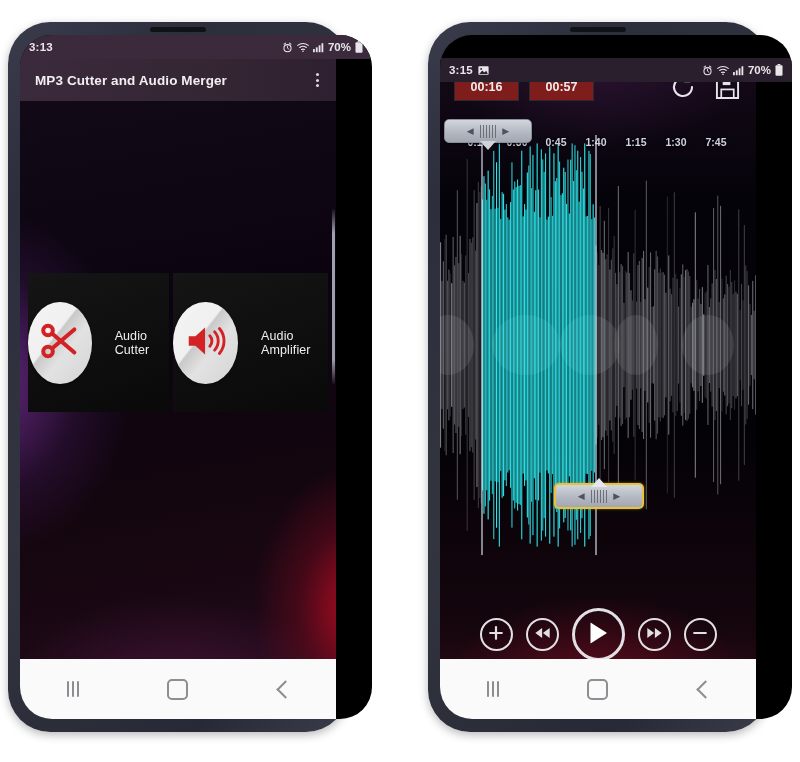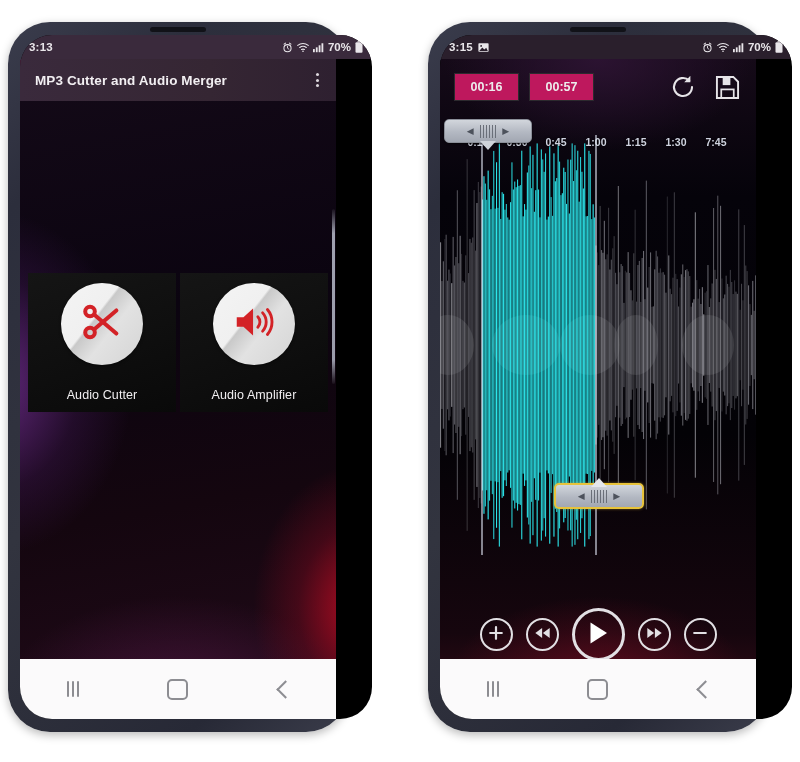--- a/index.html
+++ b/index.html
@@ -71,7 +71,7 @@
 
   
   .statusbar.purple { background: #3a2a3c; }
-  .statusbar.dark   { background: #2a1f2c; }
+  .statusbar.dark   { background: #2a1f2c; margin-top: 23px; }
 
   
   .l-screen {

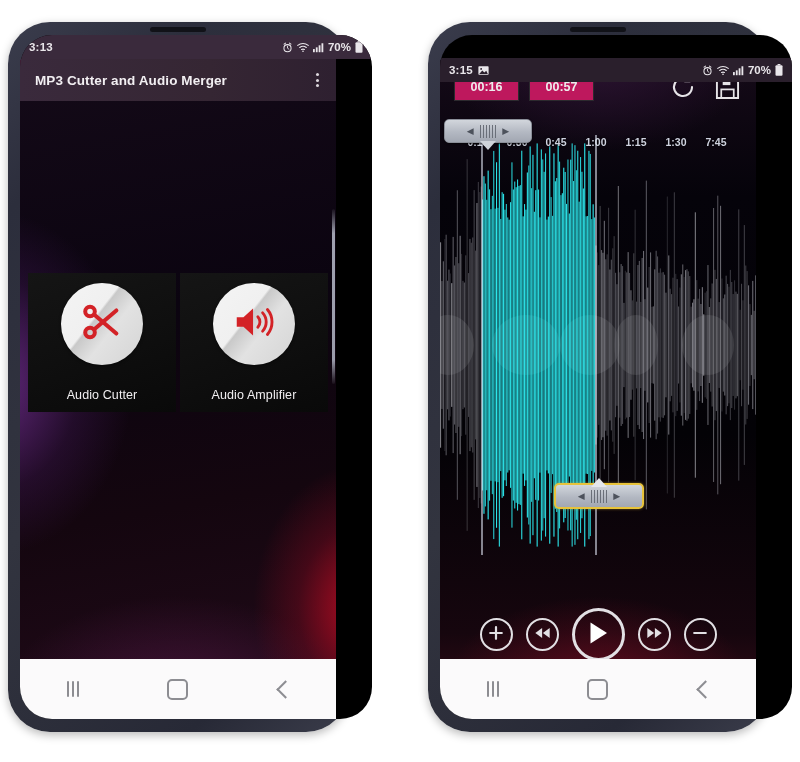--- a/index.html
+++ b/index.html
@@ -178,7 +178,7 @@
     gap: 10px;
   }
   .time-box {
-    background: #be185d;
+    background: #7f1d1d;
     border: 1px solid #2c2a2e;
     color: #ededed;
     font-size: 12.5px;

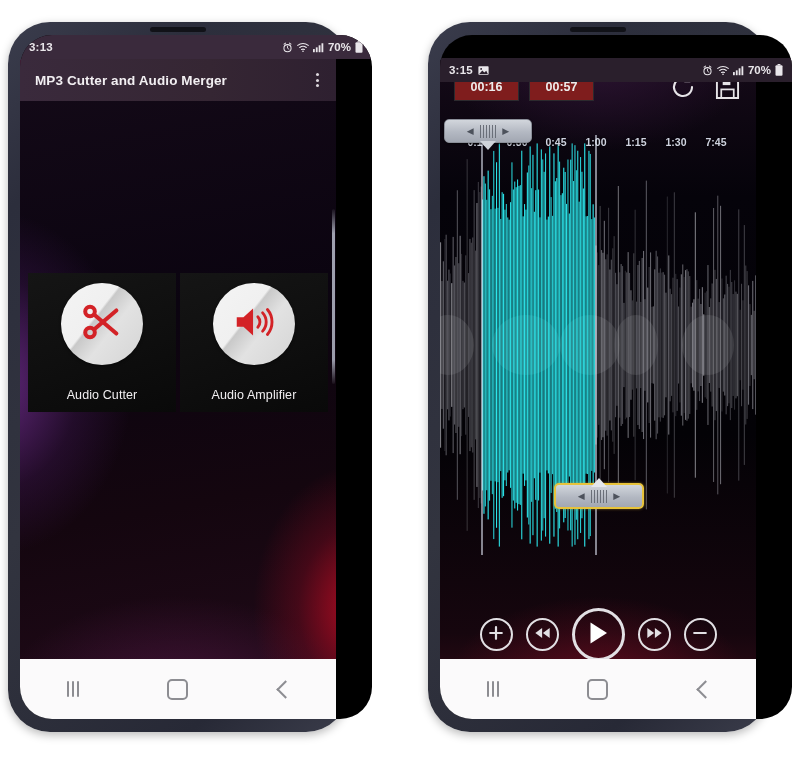--- a/index.html
+++ b/index.html
@@ -505,7 +505,7 @@
         <span class="ruler-lbl" style="left:38px">0:15</span>
         <span class="ruler-lbl" style="left:77px">0:30</span>
         <span class="ruler-lbl" style="left:116px">0:45</span>
-        <span class="ruler-lbl" style="left:156px">1:00</span>
+        <span class="ruler-lbl" style="left:156px">1:40</span>
         <span class="ruler-lbl" style="left:196px">1:15</span>
         <span class="ruler-lbl" style="left:236px">1:30</span>
         <span class="ruler-lbl" style="left:276px">7:45</span>

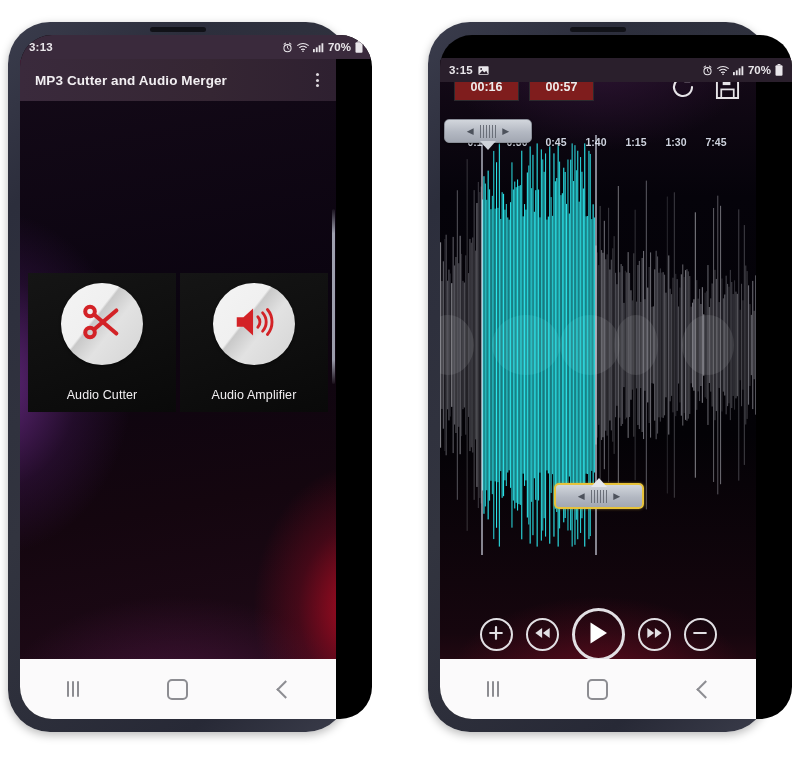--- a/index.html
+++ b/index.html
@@ -124,7 +124,7 @@
     background: linear-gradient(160deg,#151515 0%, #0e0e0e 60%, #090909 100%);
     height: 139px;
     display: flex;
-    flex-direction: column;
+    flex-direction: row;
     align-items: center;
     justify-content: center;
     gap: 23px;

